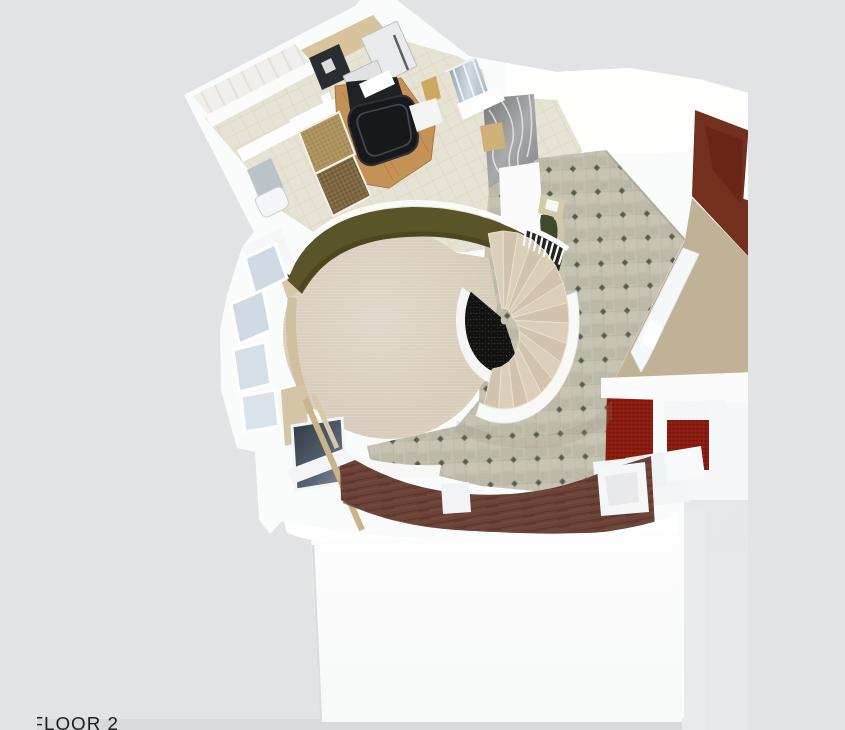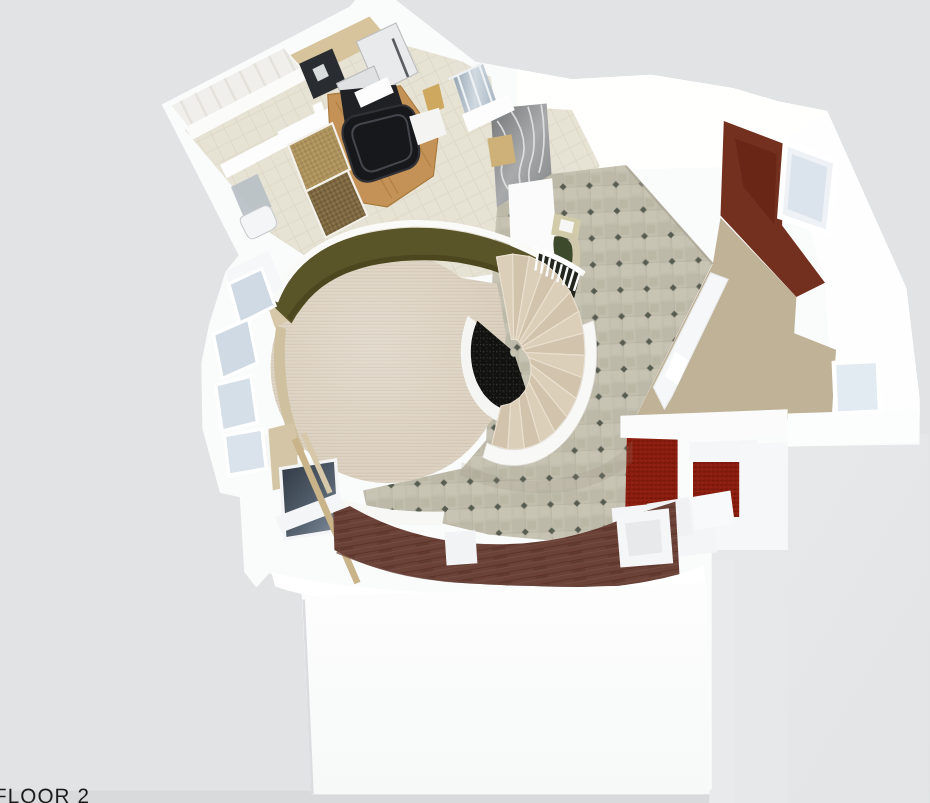--- a/index.html
+++ b/index.html
@@ -1,7 +1,7 @@
 <!DOCTYPE html>
 <html><head><meta charset="utf-8"><style>
 html,body{margin:0;padding:0;background:#e1e3e4;}
-#stage{position:relative;width:845px;height:730px;overflow:hidden;font-family:"Liberation Sans",sans-serif;}
+#stage{position:relative;width:711px;height:730px;overflow:hidden;font-family:"Liberation Sans",sans-serif;margin-left:37px;}
 </style></head><body>
 <div id="stage">
 <svg width="845" height="730" viewBox="0 0 845 730">

